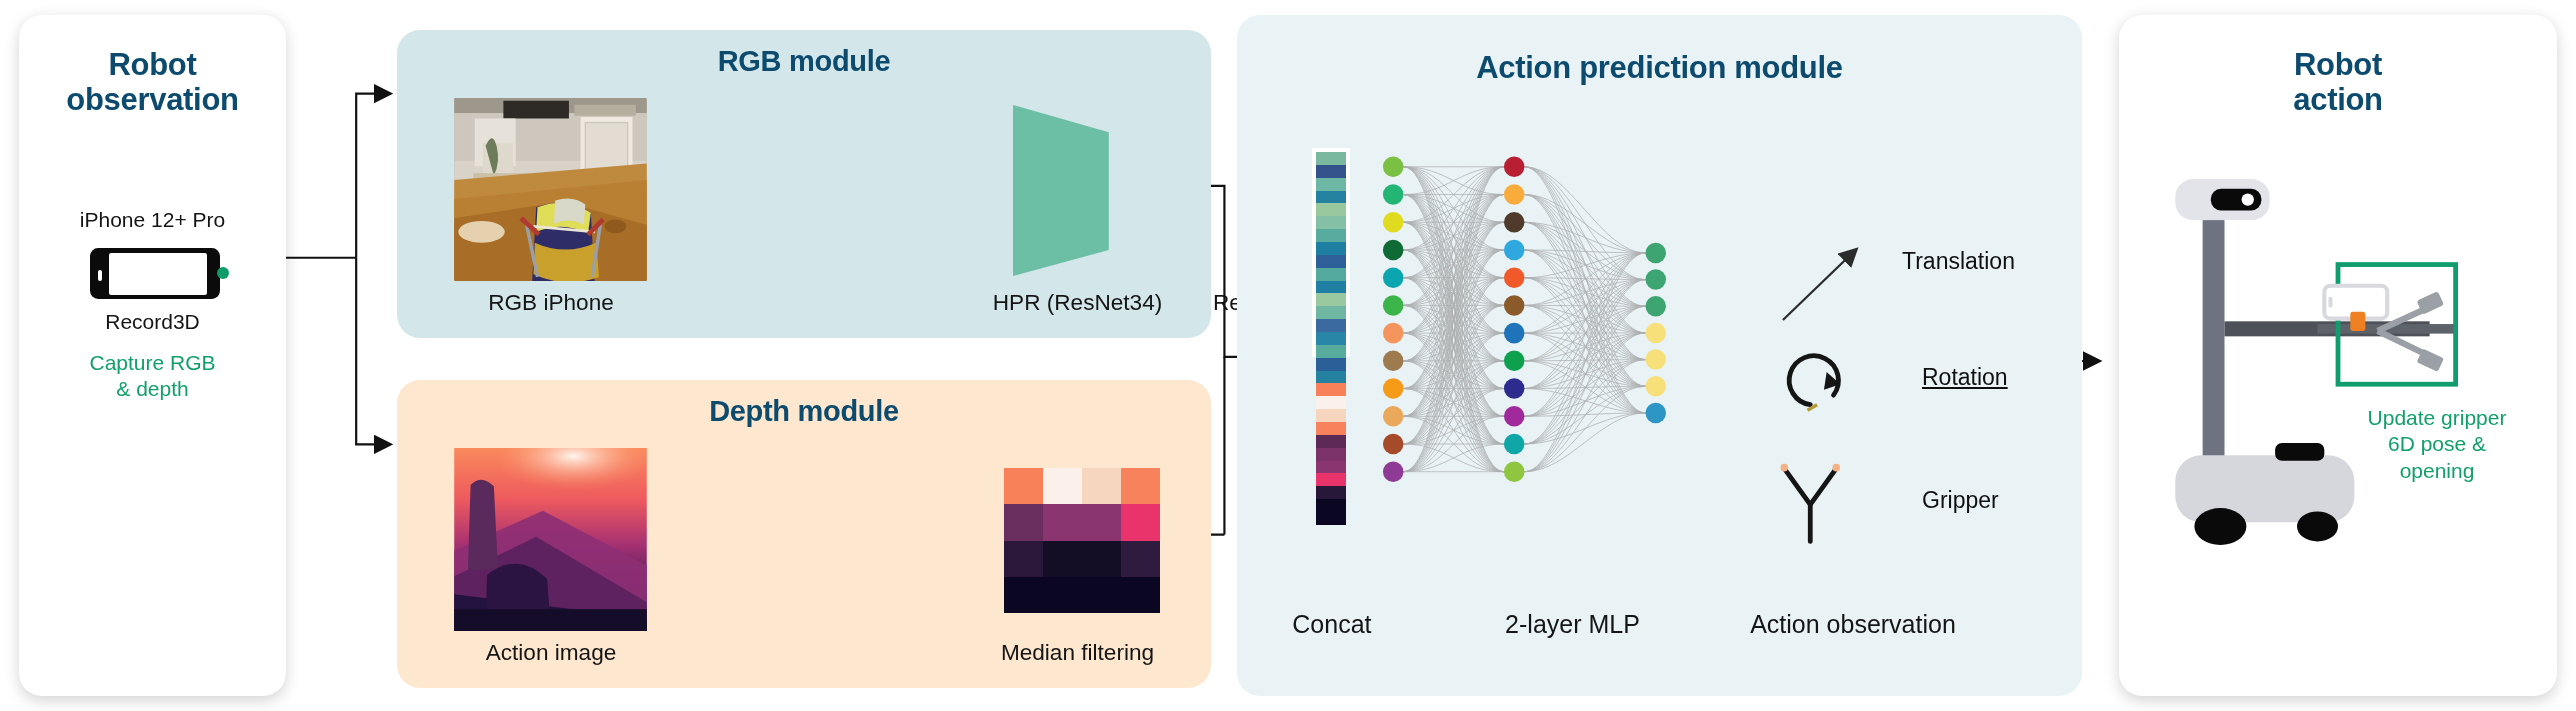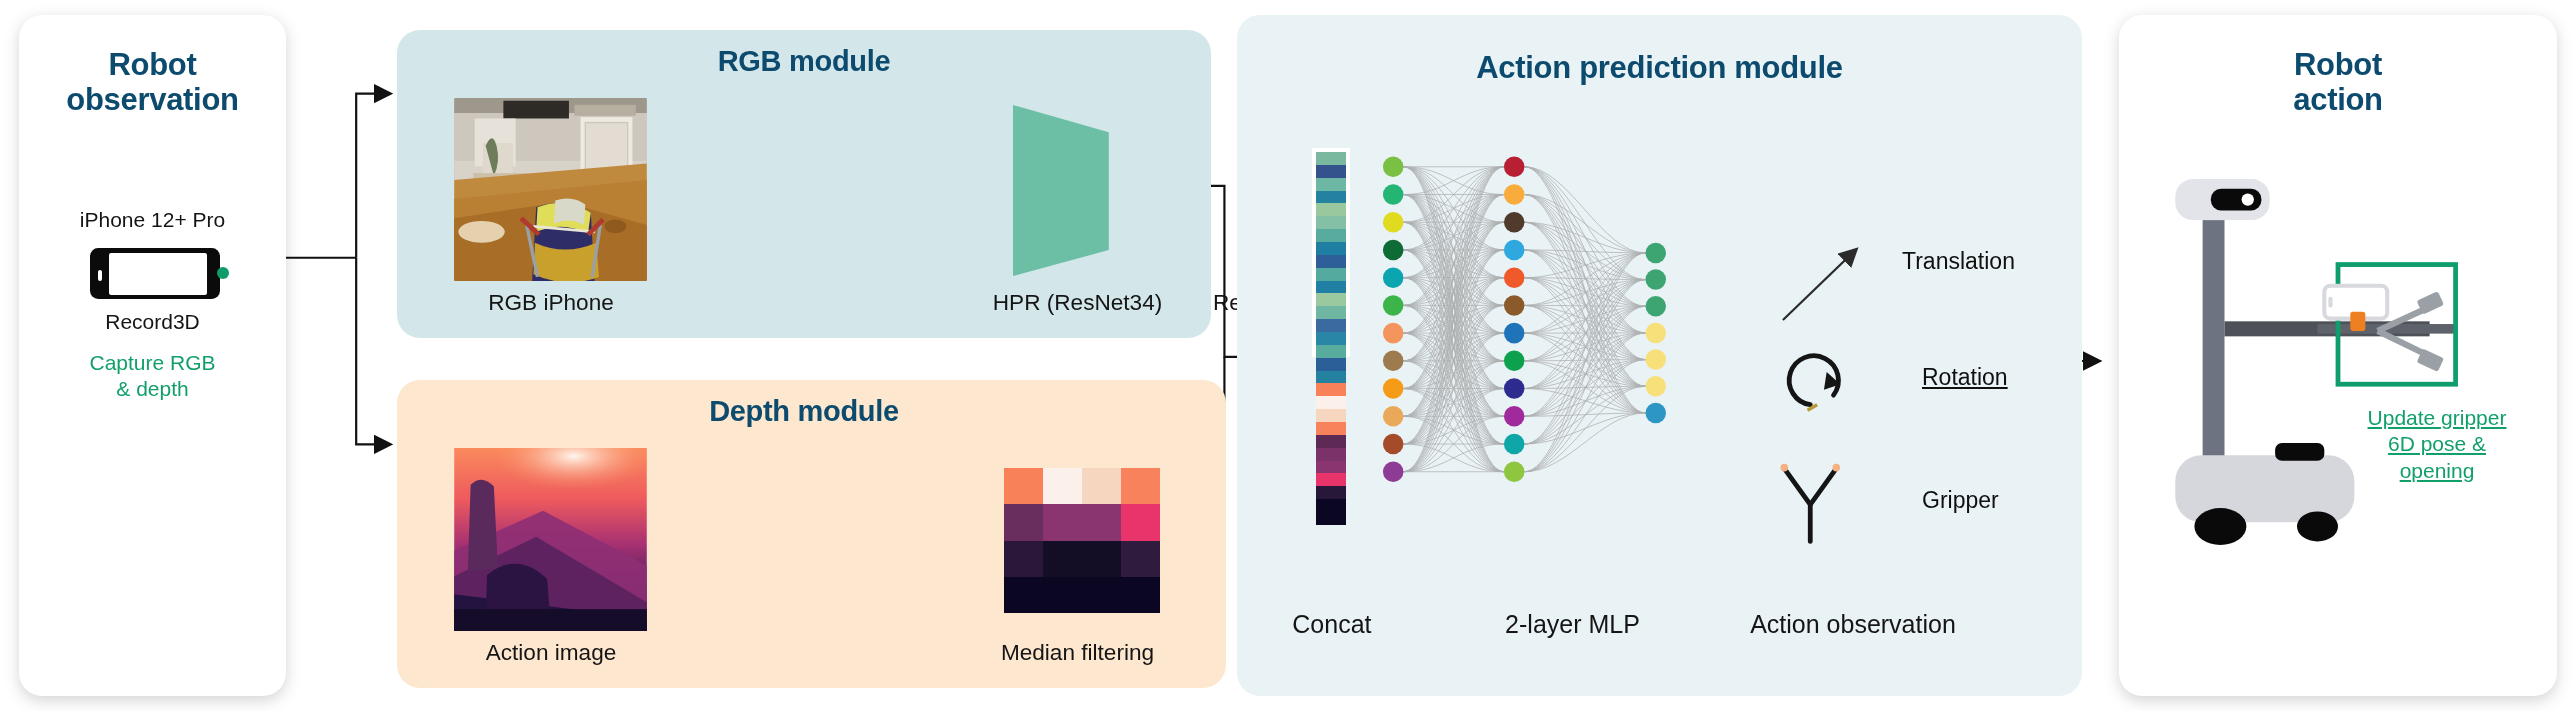--- a/index.html
+++ b/index.html
@@ -16,7 +16,7 @@
   .panel{position:absolute;border-radius:23px;}
   .panel-white{background:#ffffff;box-shadow:0 4.1px 15px rgba(0,0,0,.17);}
   .panel-rgb{background:#d3e6e9;}
-  .panel-depth{background:#fde7cf;padding-left:15px;}
+  .panel-depth{background:#fde7cf;}
   .panel-action{background:#e9f2f5;}
 
   .title-bold{

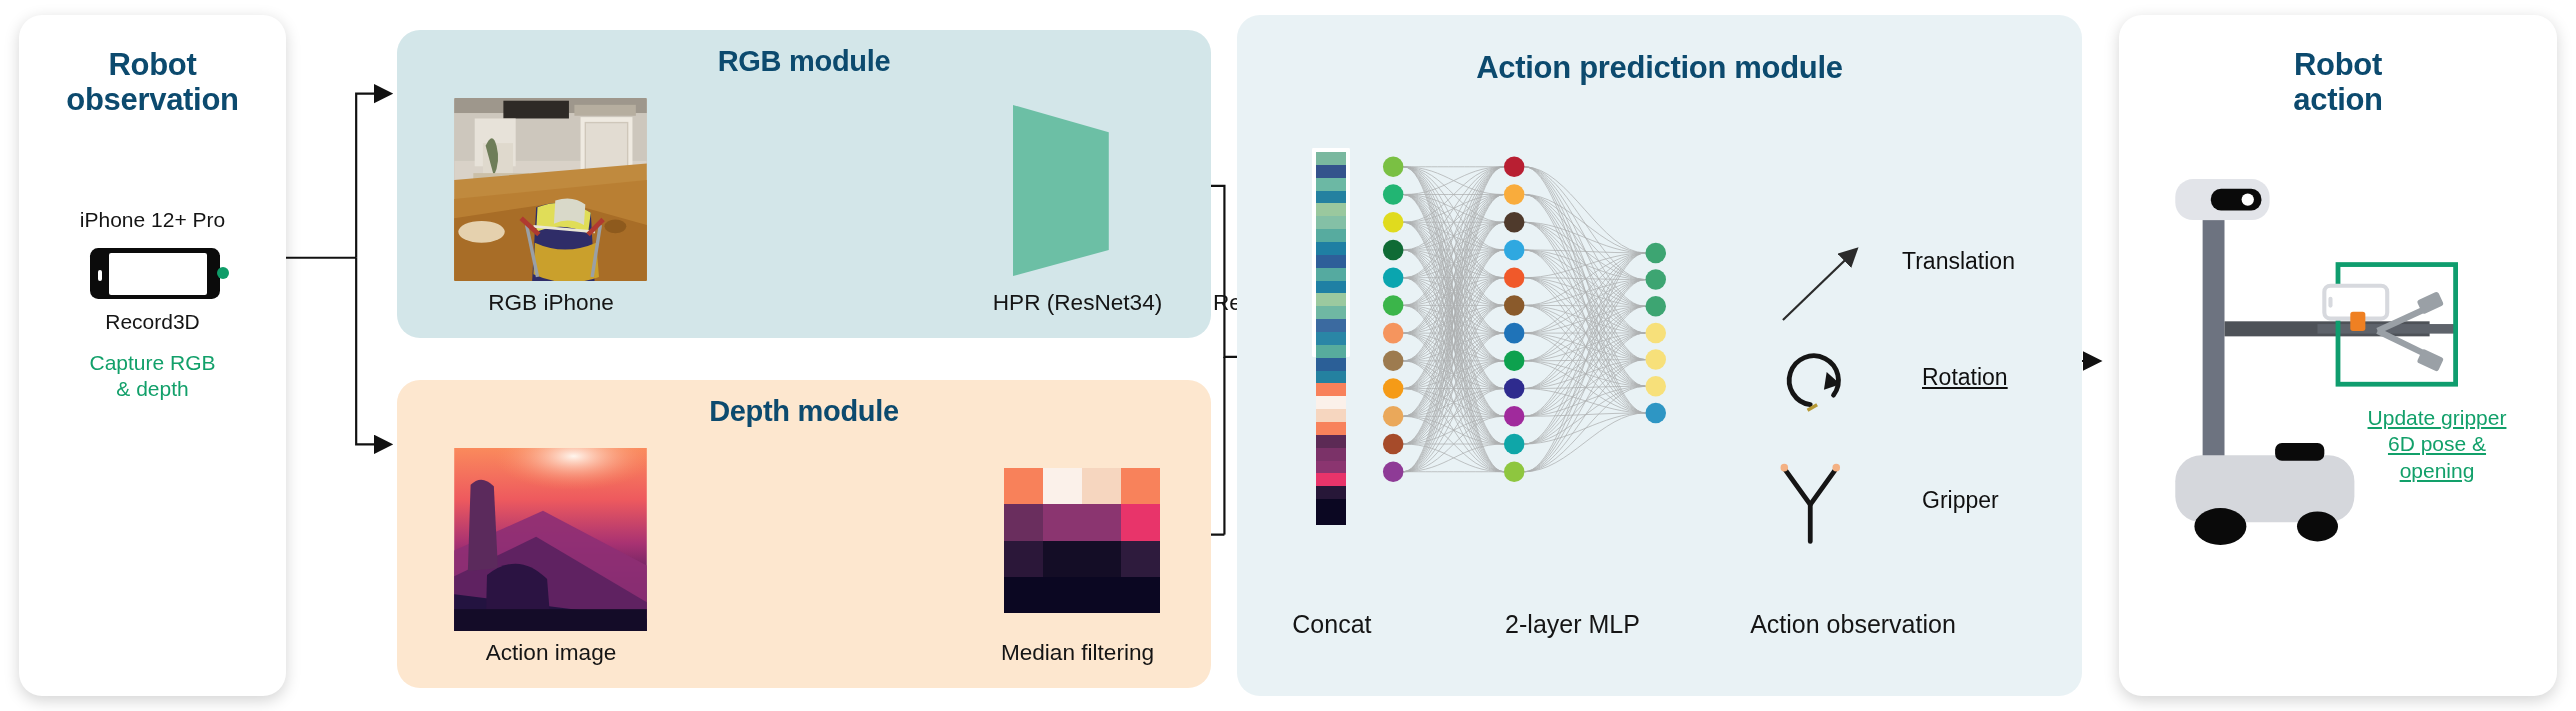--- a/index.html
+++ b/index.html
@@ -93,7 +93,7 @@
   #robot-panel{left:2119px;top:15px;width:438px;height:681px;}
   #robot-title{position:absolute;left:0;top:33px;width:438px;font-size:31px;}
   #robot-name{position:absolute;left:205px;top:163px;width:219px;font-size:20.5px;line-height:1.25;}
-  #robot-update{position:absolute;left:205px;top:390px;width:226px;font-size:21px;line-height:1.25;text-decoration:underline;}
+  #robot-update{position:absolute;left:205px;top:390px;width:226px;font-size:21px;line-height:1.25;}
   #robot-svg{position:absolute;left:0;top:0;width:438px;height:681px;}
 
   

